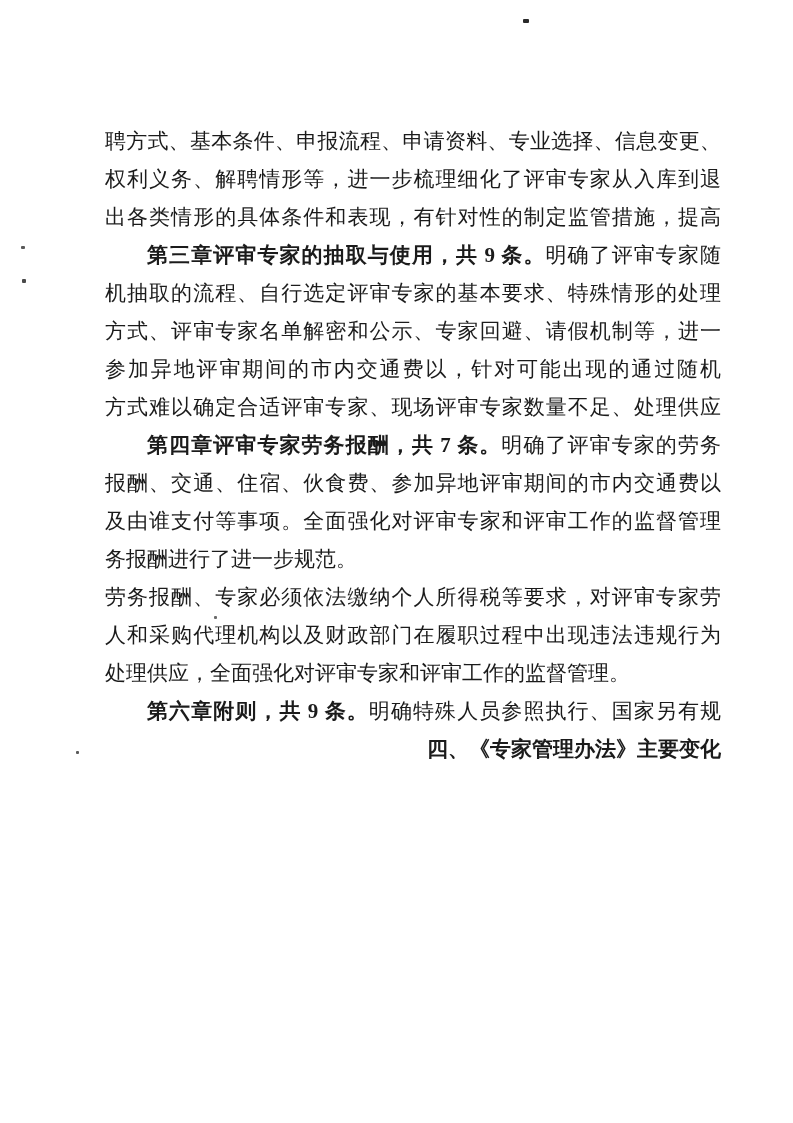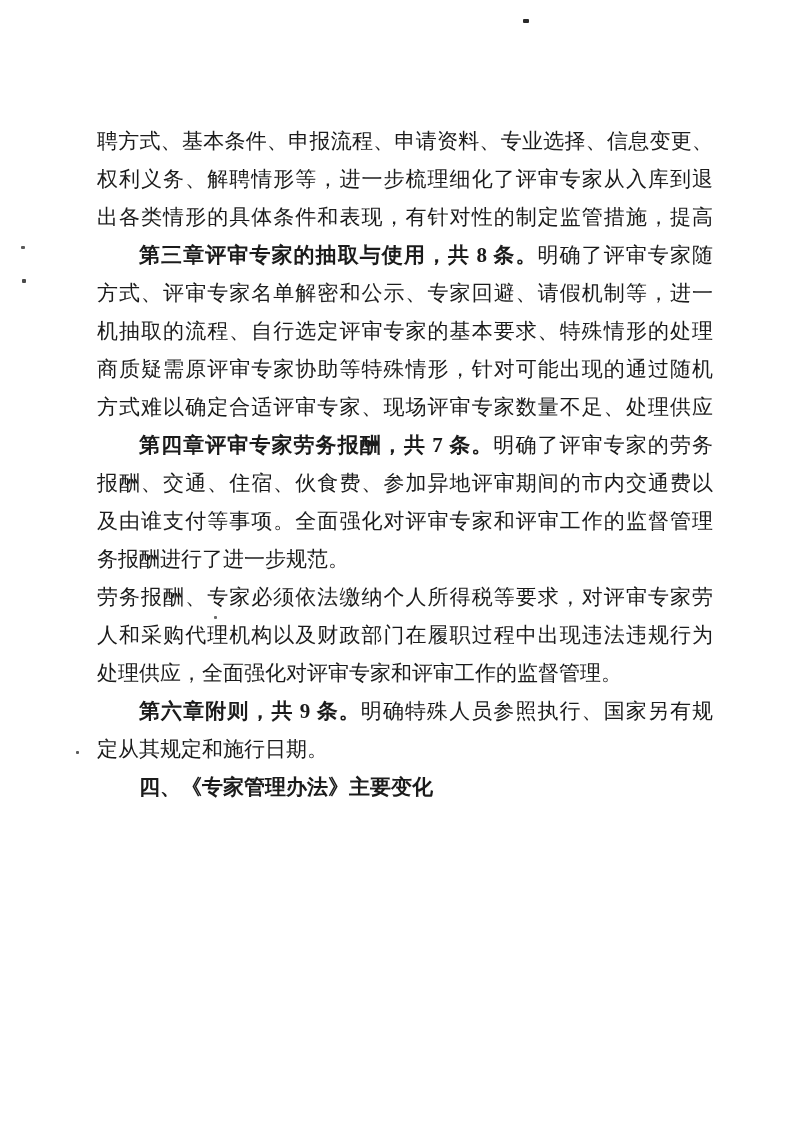--- a/index.html
+++ b/index.html
@@ -17,7 +17,7 @@
   }
   .text-block {
     position: absolute;
-    left: 97px;
+    left: 105px;
     top: 122px;
     width: 616px;
     color: #1b1b1b;

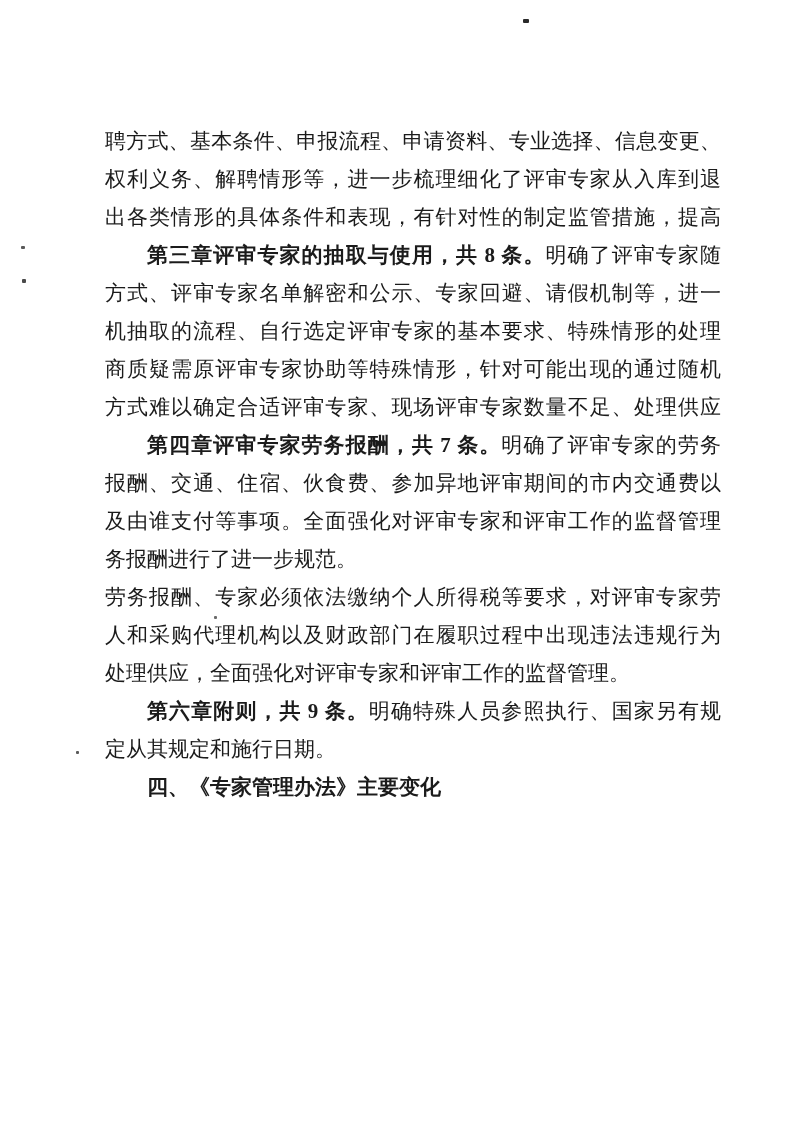--- a/index.html
+++ b/index.html
@@ -54,7 +54,7 @@
         <div class="line justify"><span class="seg-regular">出各类情形的具体条件和表现，有针对性的制定监管措施，提高</span></div>
       </div>
       <div class="paragraph">
-        <div class="line justify indent"><span class="seg-bold">第三章评审专家的抽取与使用，共 8 条。</span><span class="seg-regular">明确了评审专家随</span></div>
+        <div class="line justify indent"><span class="seg-bold">第三章评审专家的抽取与使用，共 9 条。</span><span class="seg-regular">明确了评审专家随</span></div>
         <div class="line justify"><span class="seg-regular">方式、评审专家名单解密和公示、专家回避、请假机制等，进一</span></div>
         <div class="line justify"><span class="seg-regular">机抽取的流程、自行选定评审专家的基本要求、特殊情形的处理</span></div>
         <div class="line justify"><span class="seg-regular">商质疑需原评审专家协助等特殊情形，针对可能出现的通过随机</span></div>

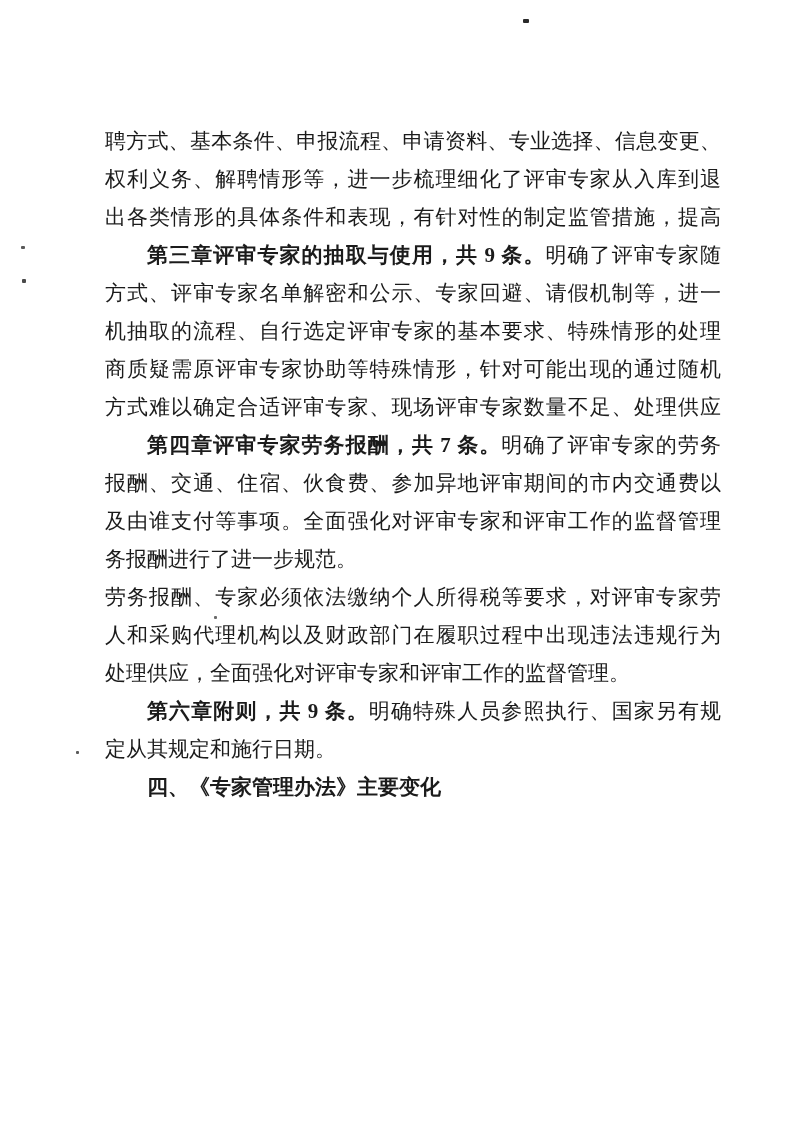--- a/index.html
+++ b/index.html
@@ -55,8 +55,8 @@
       </div>
       <div class="paragraph">
         <div class="line justify indent"><span class="seg-bold">第三章评审专家的抽取与使用，共 9 条。</span><span class="seg-regular">明确了评审专家随</span></div>
+        <div class="line justify"><span class="seg-regular">机抽取的流程、自行选定评审专家的基本要求、特殊情形的处理</span></div>
         <div class="line justify"><span class="seg-regular">方式、评审专家名单解密和公示、专家回避、请假机制等，进一</span></div>
-        <div class="line justify"><span class="seg-regular">机抽取的流程、自行选定评审专家的基本要求、特殊情形的处理</span></div>
         <div class="line justify"><span class="seg-regular">商质疑需原评审专家协助等特殊情形，针对可能出现的通过随机</span></div>
         <div class="line justify"><span class="seg-regular">方式难以确定合适评审专家、现场评审专家数量不足、处理供应</span></div>
       </div>

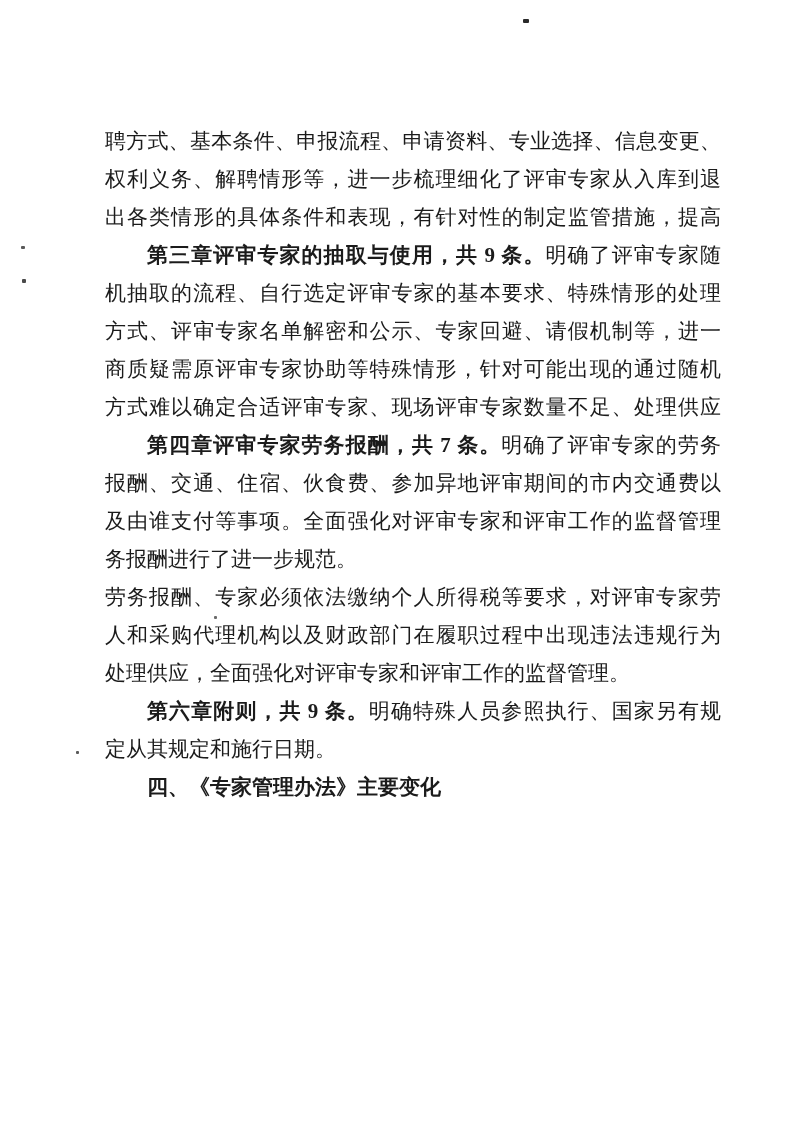--- a/index.html
+++ b/index.html
@@ -57,7 +57,7 @@
         <div class="line justify indent"><span class="seg-bold">第三章评审专家的抽取与使用，共 9 条。</span><span class="seg-regular">明确了评审专家随</span></div>
         <div class="line justify"><span class="seg-regular">机抽取的流程、自行选定评审专家的基本要求、特殊情形的处理</span></div>
         <div class="line justify"><span class="seg-regular">方式、评审专家名单解密和公示、专家回避、请假机制等，进一</span></div>
-        <div class="line justify"><span class="seg-regular">商质疑需原评审专家协助等特殊情形，针对可能出现的通过随机</span></div>
+        <div class="line justify"><span class="seg-regular">参加异地评审期间的市内交通费以，针对可能出现的通过随机</span></div>
         <div class="line justify"><span class="seg-regular">方式难以确定合适评审专家、现场评审专家数量不足、处理供应</span></div>
       </div>
       <div class="paragraph">

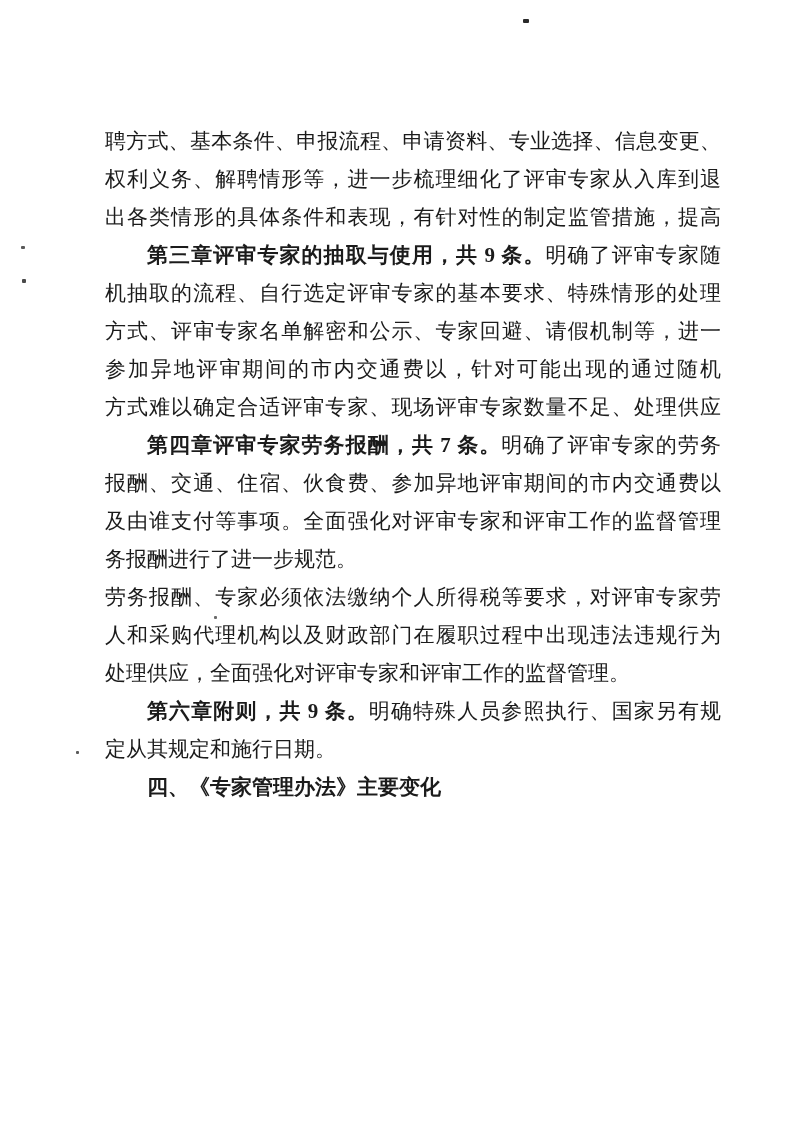--- a/index.html
+++ b/index.html
@@ -73,7 +73,6 @@
       </div>
       <div class="paragraph">
         <div class="line justify indent"><span class="seg-bold">第六章附则，共 9 条。</span><span class="seg-regular">明确特殊人员参照执行、国家另有规</span></div>
-        <div class="line"><span class="seg-regular">定从其规定和施行日期。</span></div>
       </div>
       <div class="paragraph">
         <div class="line indent"><span class="seg-bold">四、《专家管理办法》主要变化</span></div>

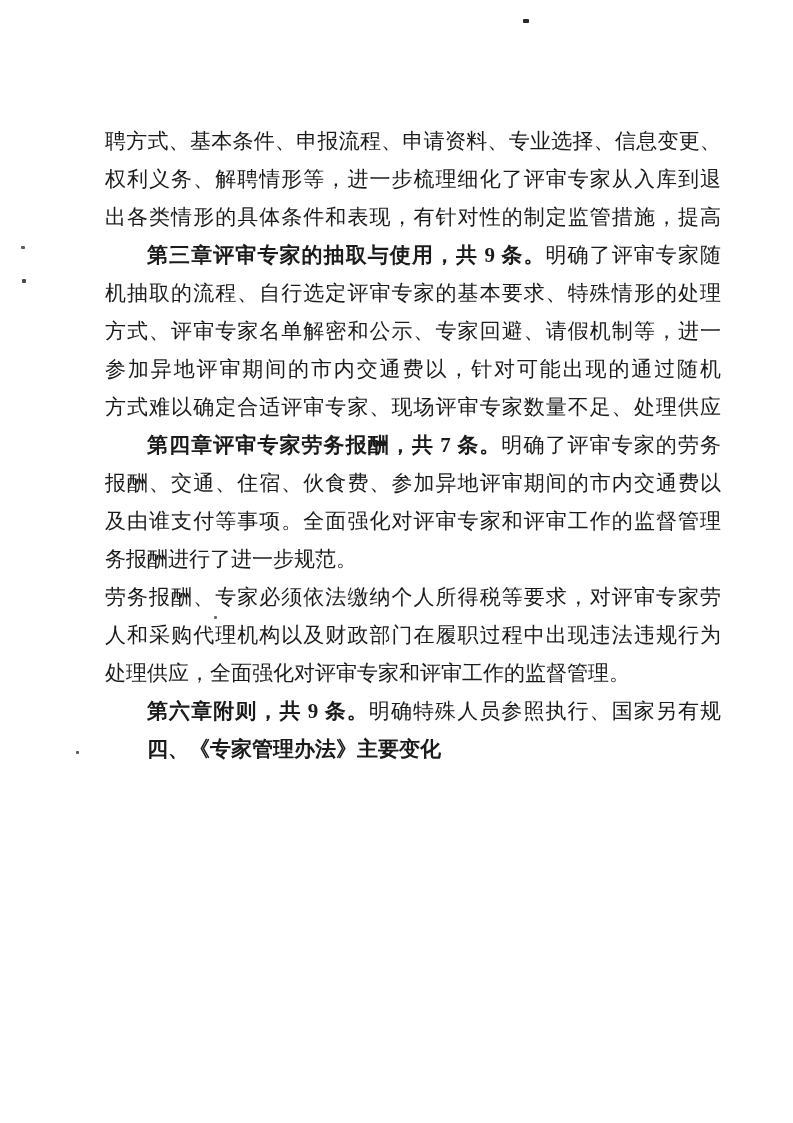--- a/index.html
+++ b/index.html
@@ -35,7 +35,7 @@
     text-align: justify;
     text-align-last: justify;
   }
-  .line.indent { text-indent: 42px; }
+  .line.indent { text-indent: 42px; text-align: right; }
   .seg-bold { font-weight: 700; }
   .seg-regular { font-weight: 400; }
   .speck {

